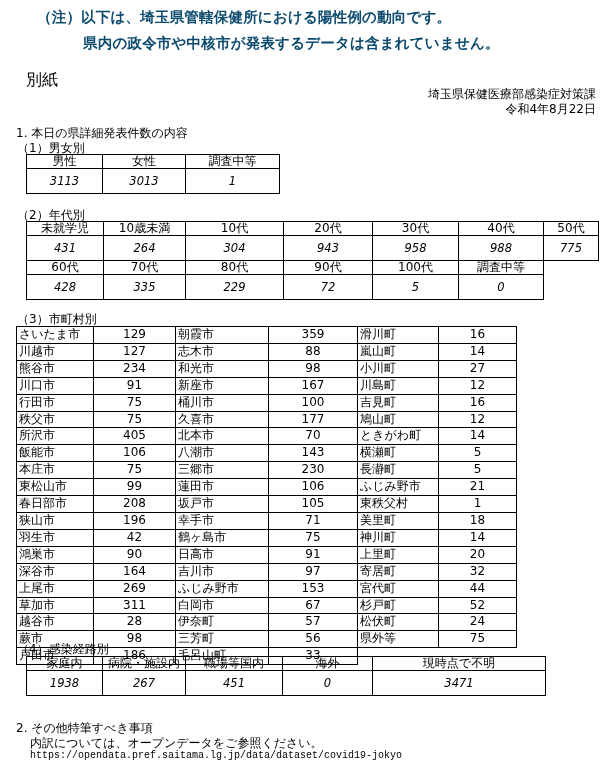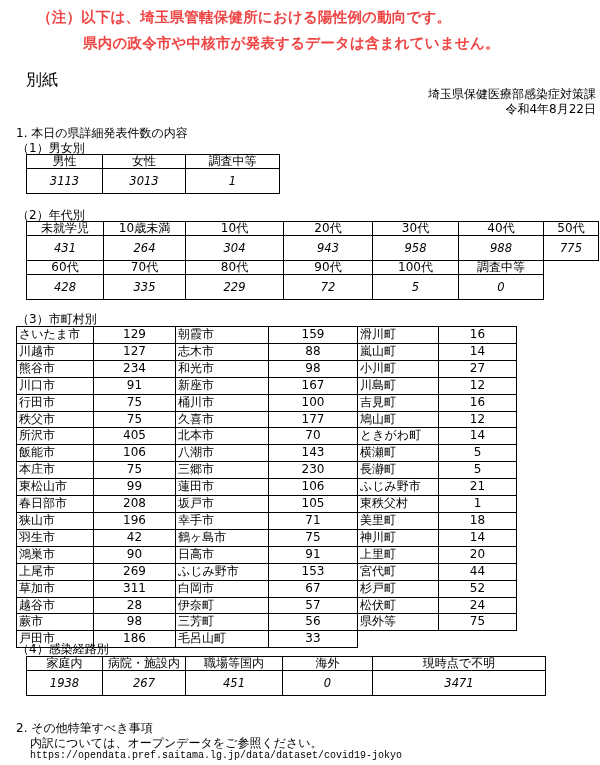--- a/index.html
+++ b/index.html
@@ -6,7 +6,7 @@
   body { width:600px; height:765px; position:relative; overflow:hidden;
          font-family: "DejaVu Sans", "Liberation Sans", sans-serif; color:#000; }
   .abs { position:absolute; }
-  .note { color:#ef4444; font-size:14.5px; font-weight:bold; white-space:nowrap; letter-spacing:0.2px; }
+  .note { color:#0c4a6e; font-size:14.5px; font-weight:bold; white-space:nowrap; letter-spacing:0.2px; }
   .title { font-size:16px; }
   .right { text-align:right; font-size:12px; white-space:nowrap; }
   .sec { font-size:12px; white-space:nowrap; }

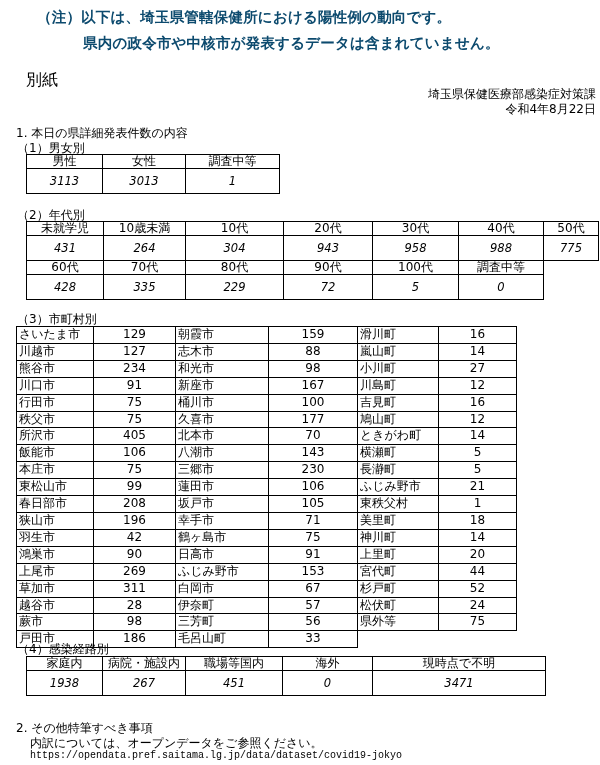--- a/index.html
+++ b/index.html
@@ -121,7 +121,7 @@
         <td class="nm">さいたま市</td>
         <td>129</td>
         <td class="nm">朝霞市</td>
-        <td>159</td>
+        <td>359</td>
         <td class="nm">滑川町</td>
         <td>16</td>
       </tr>

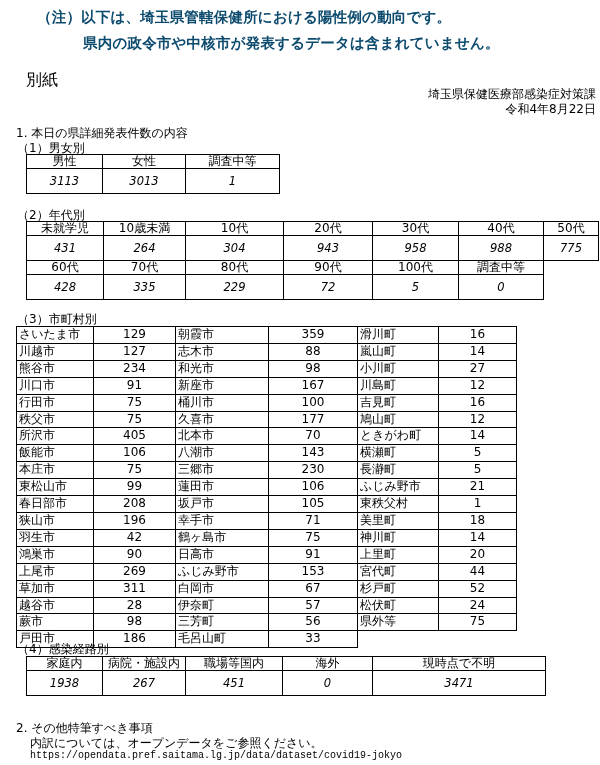--- a/index.html
+++ b/index.html
@@ -230,6 +230,14 @@
         <td>20</td>
       </tr>
       <tr>
+        <td class="nm">深谷市</td>
+        <td>164</td>
+        <td class="nm">吉川市</td>
+        <td>97</td>
+        <td class="nm">寄居町</td>
+        <td>32</td>
+      </tr>
+      <tr>
         <td class="nm">上尾市</td>
         <td>269</td>
         <td class="nm">ふじみ野市</td>

